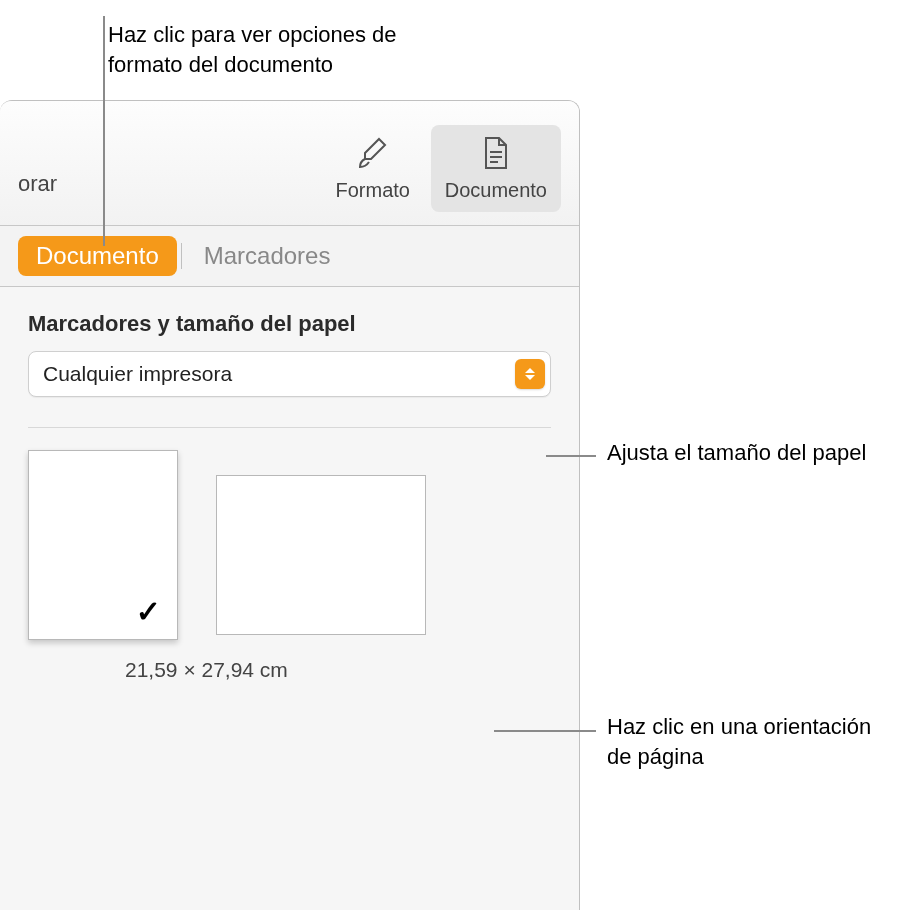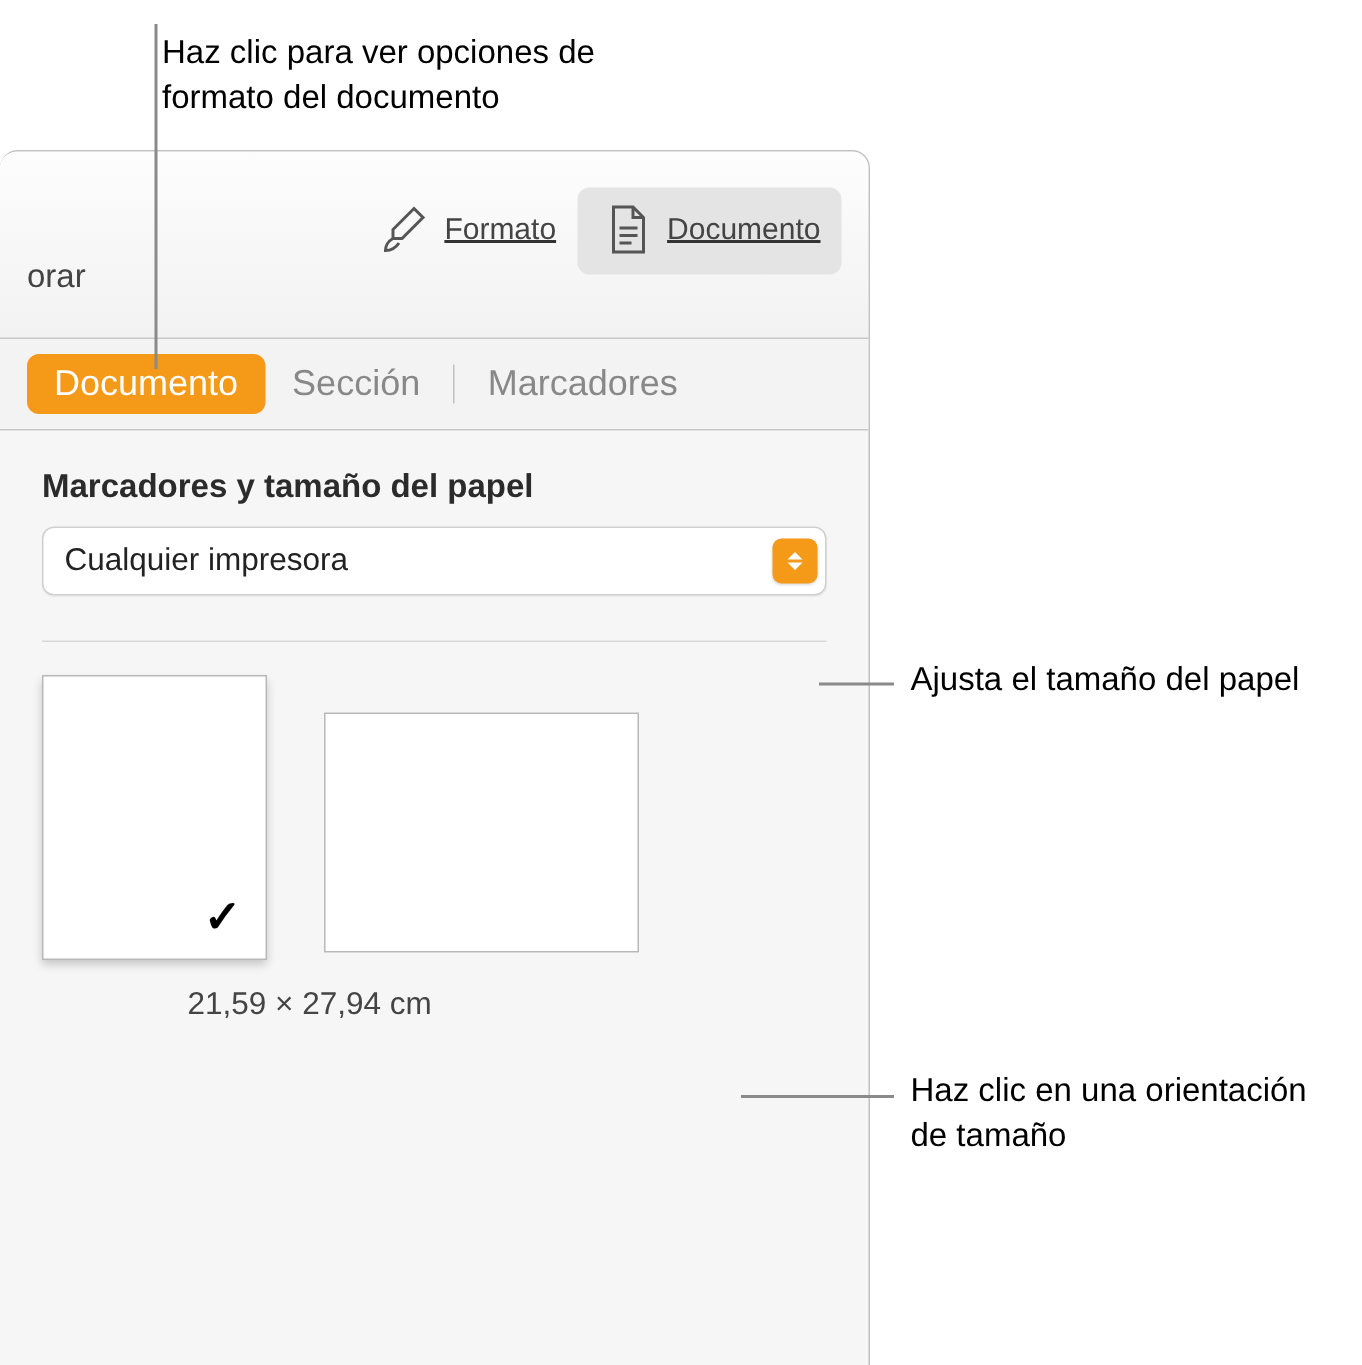--- a/index.html
+++ b/index.html
@@ -61,13 +61,12 @@
     }
     .toolbar-btn {
       display: flex;
-      flex-direction: row;
+      flex-direction: column;
       align-items: center;
       gap: 6px;
       padding: 8px 14px 10px 14px;
       border-radius: 8px;
       min-width: 116px;
-      text-decoration: underline;
     }
     .toolbar-btn.selected {
       background: #e4e4e4;

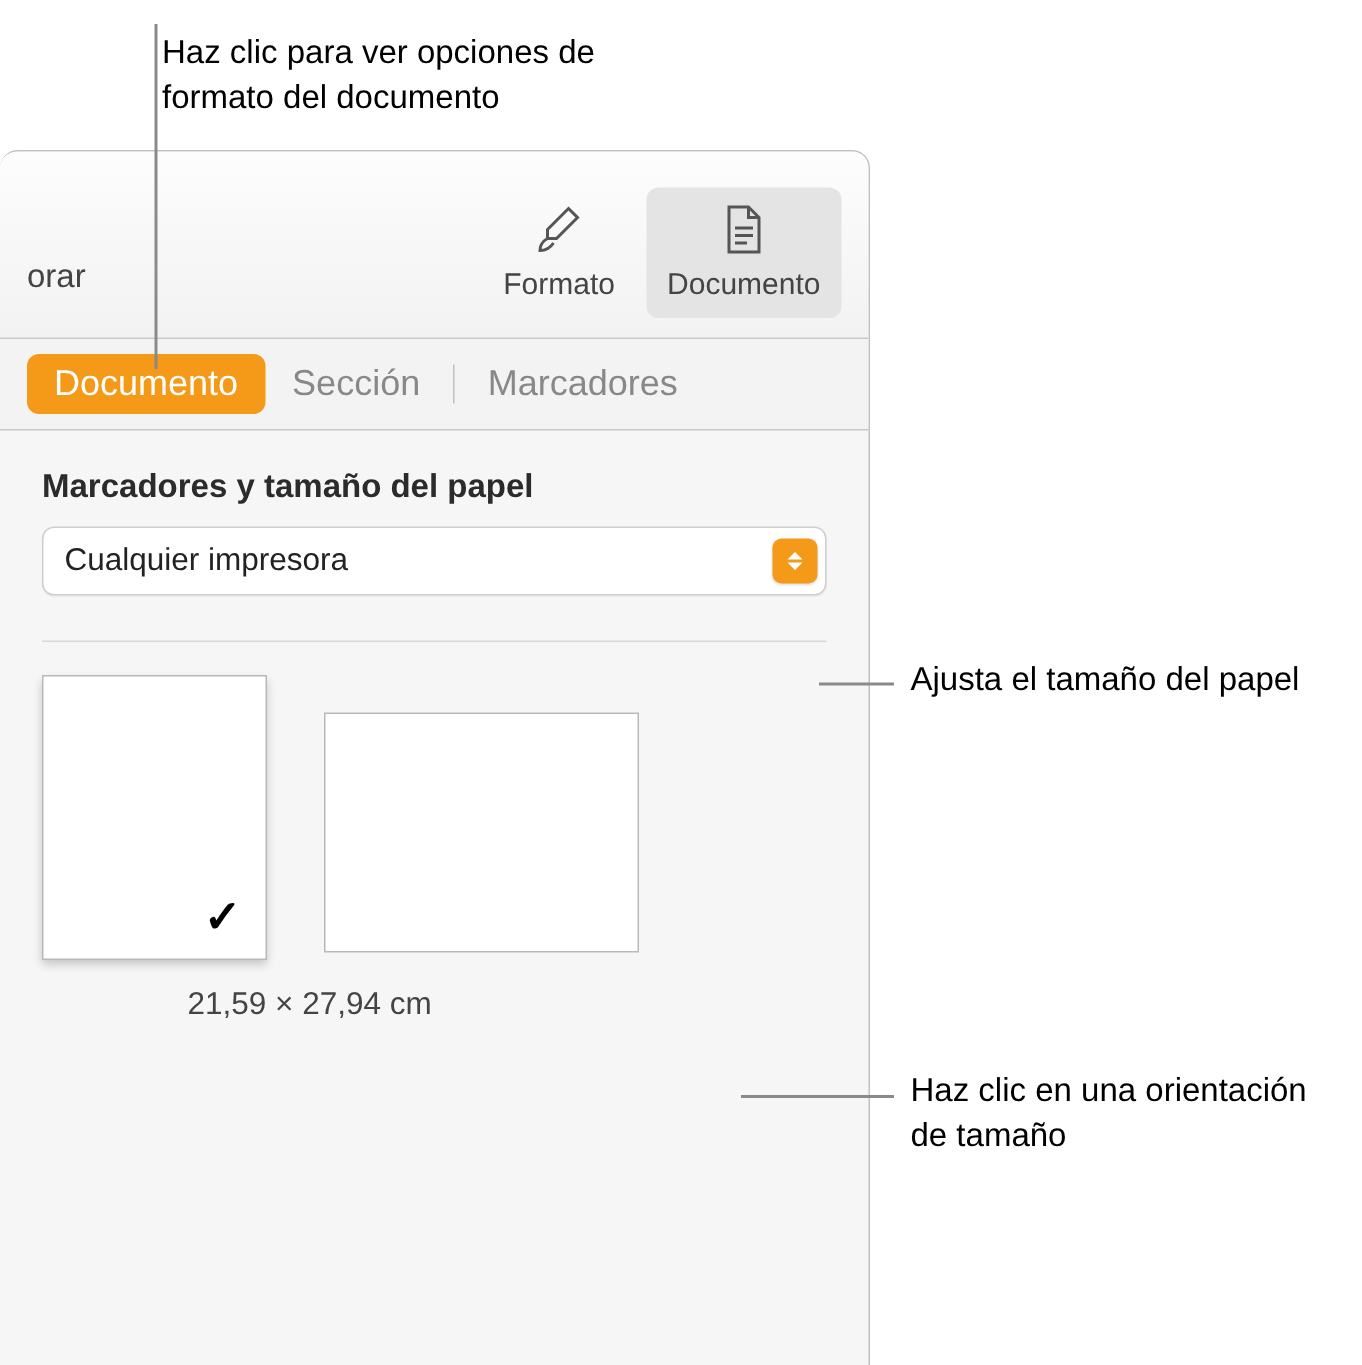--- a/index.html
+++ b/index.html
@@ -255,9 +255,6 @@
     <div class="tab active">
       <span>Documento</span>
     </div>
-    <div class="tab">
-      <span>Sección</span>
-    </div>
     <div class="tab-divider"></div>
     <div class="tab">
       <span>Marcadores</span>

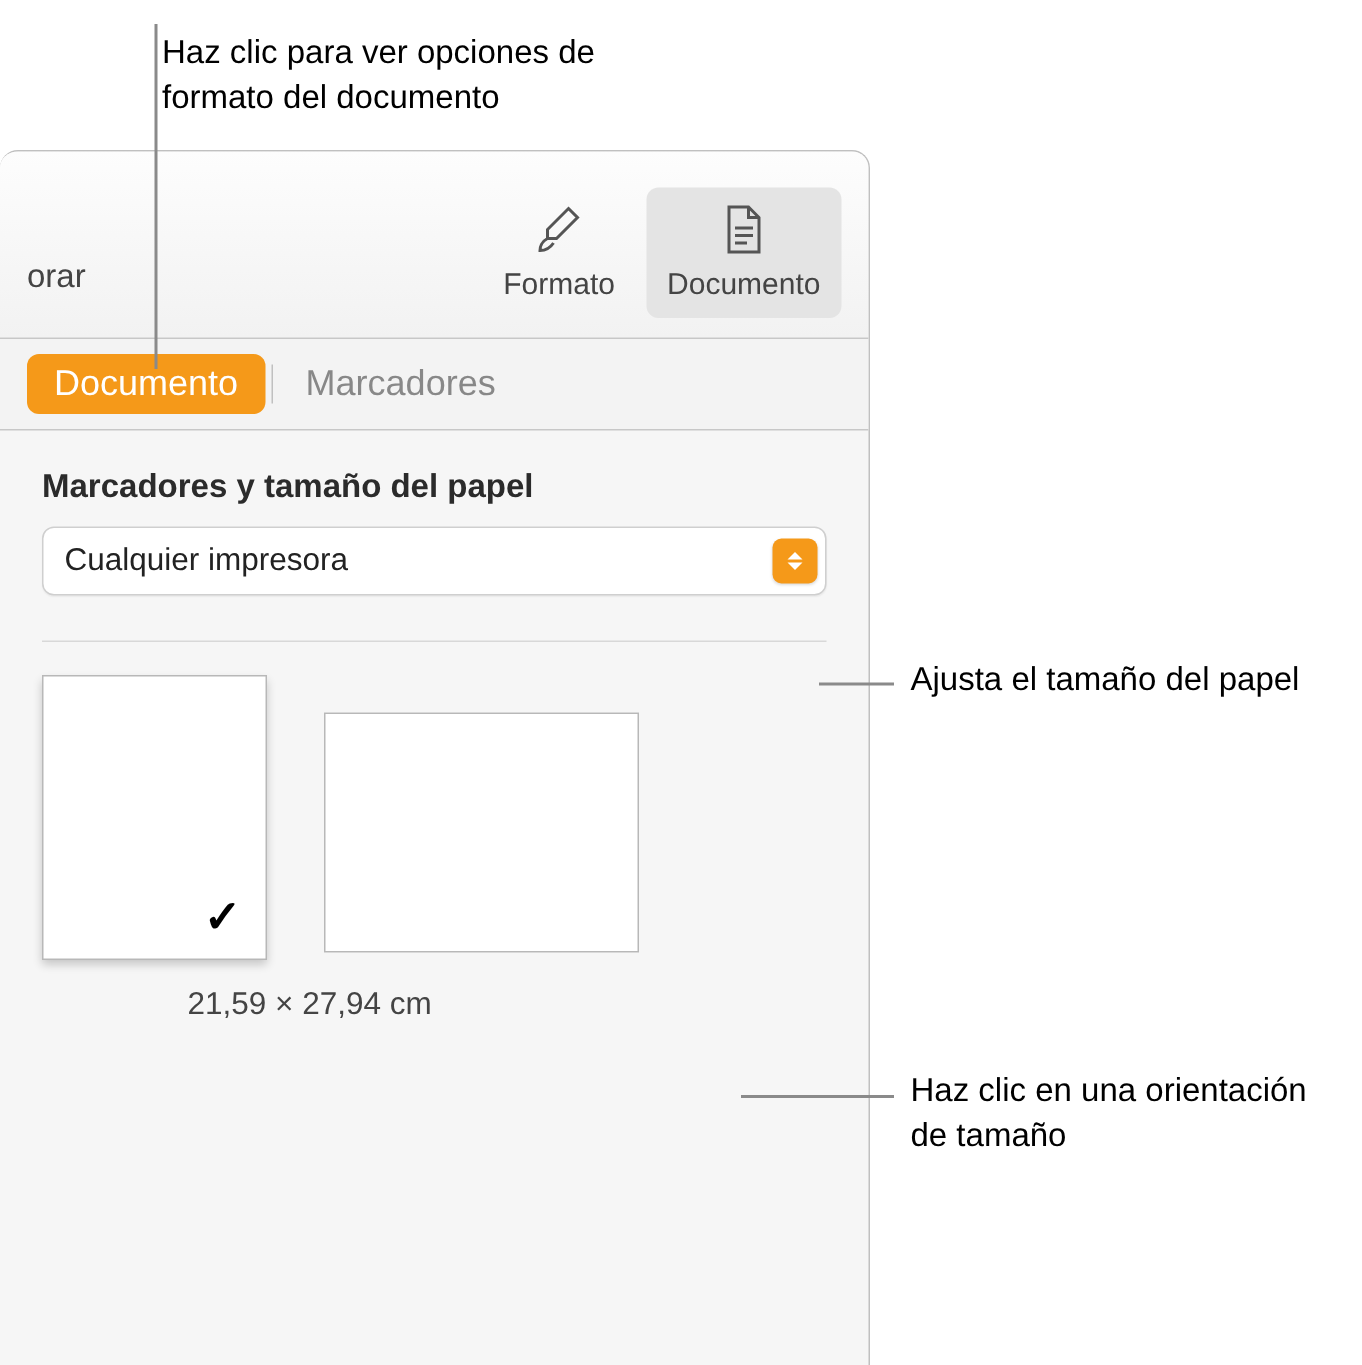--- a/index.html
+++ b/index.html
@@ -215,7 +215,7 @@
 <div class="callout-line" style="left:546px; top:455px; width:50px; height:2px;"></div>
 
 <div class="callout" style="left:607px; top:712px; width:280px;">
-  <span>Haz clic en una orientación de tamaño</span>
+  <span>Haz clic en una orientación de página</span>
 </div>
 <div class="callout-line" style="left:494px; top:730px; width:102px; height:2px;"></div>
 

